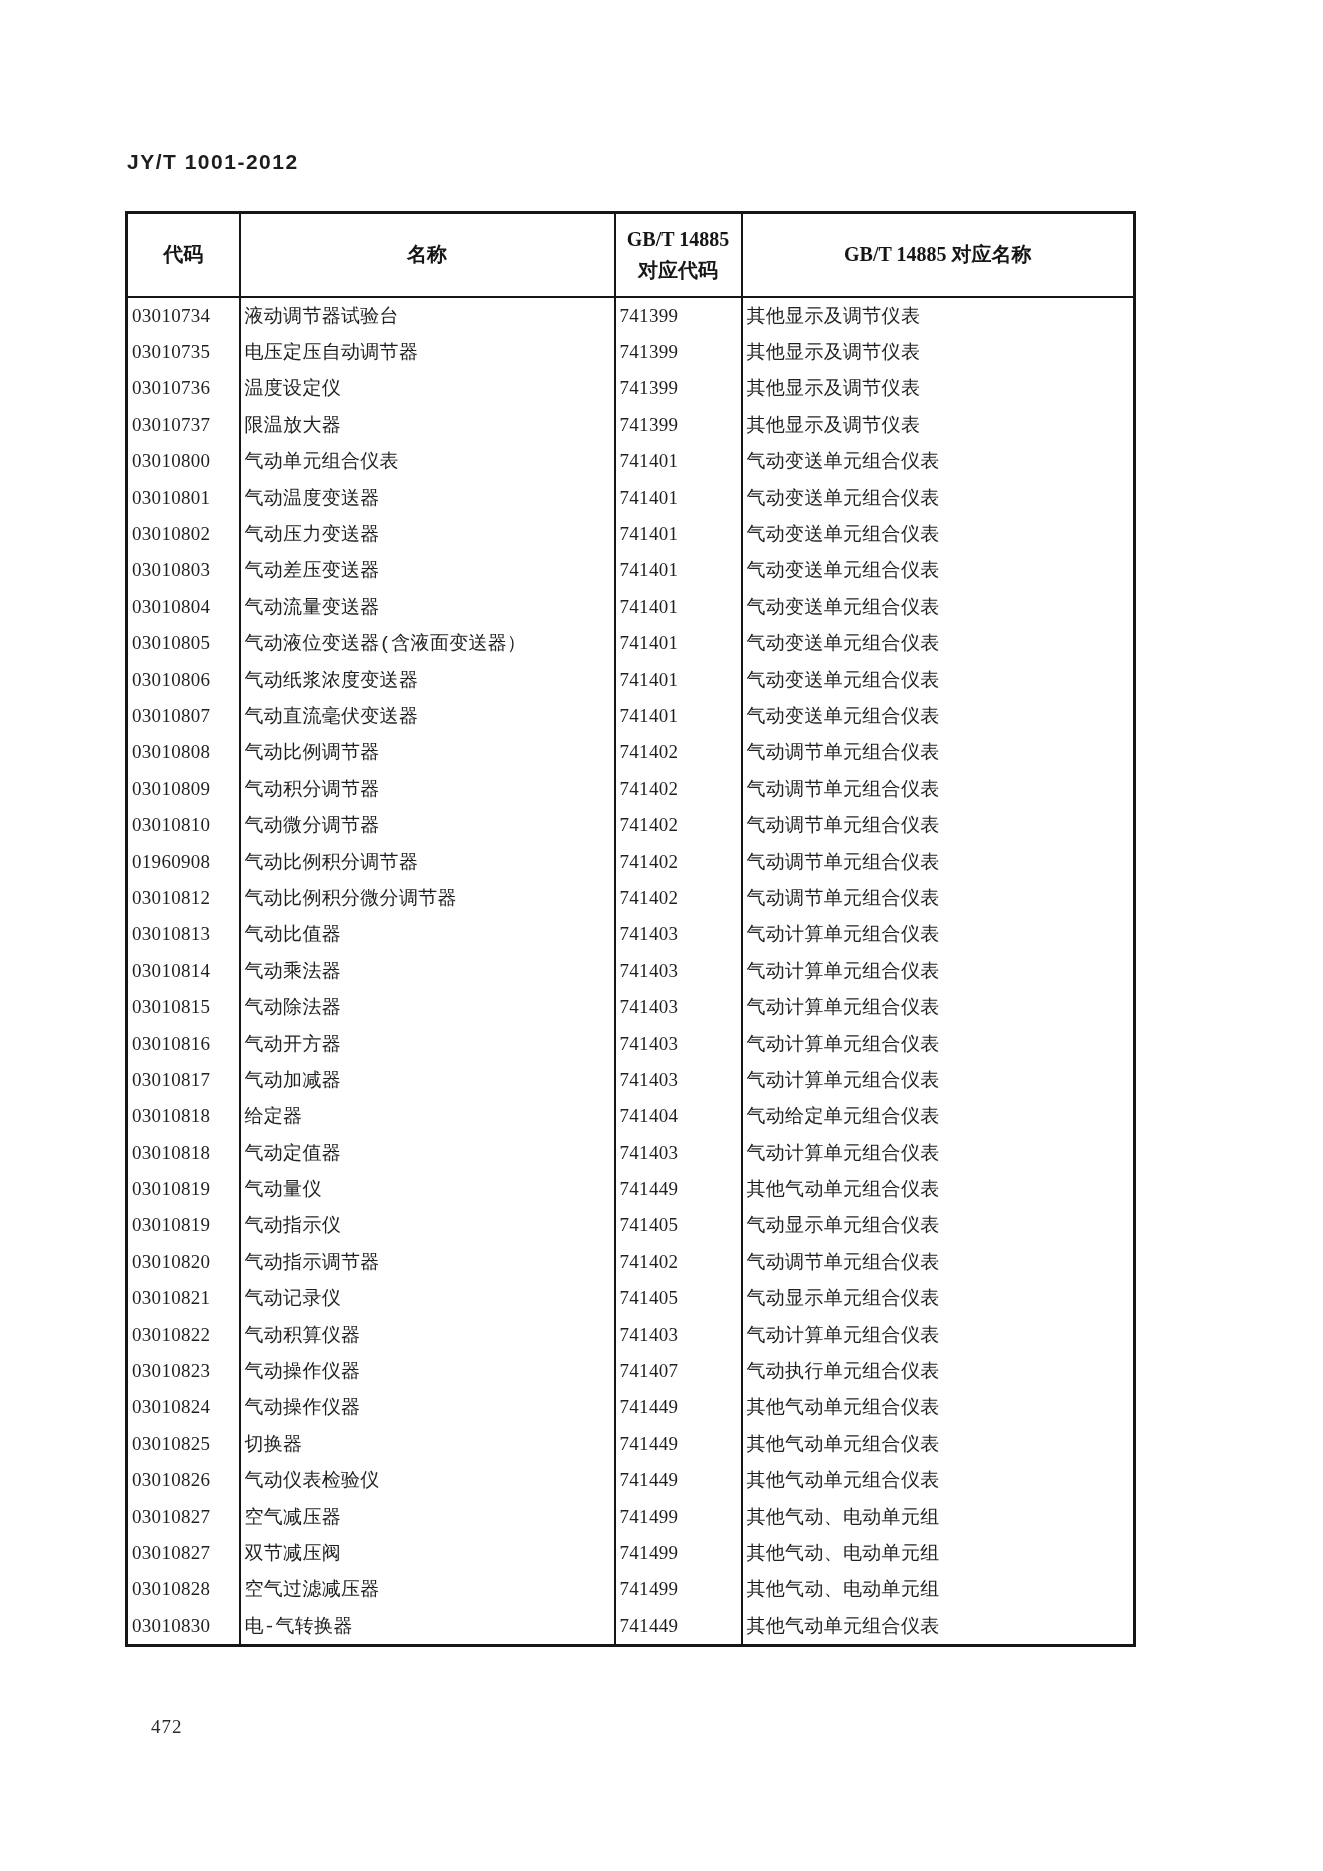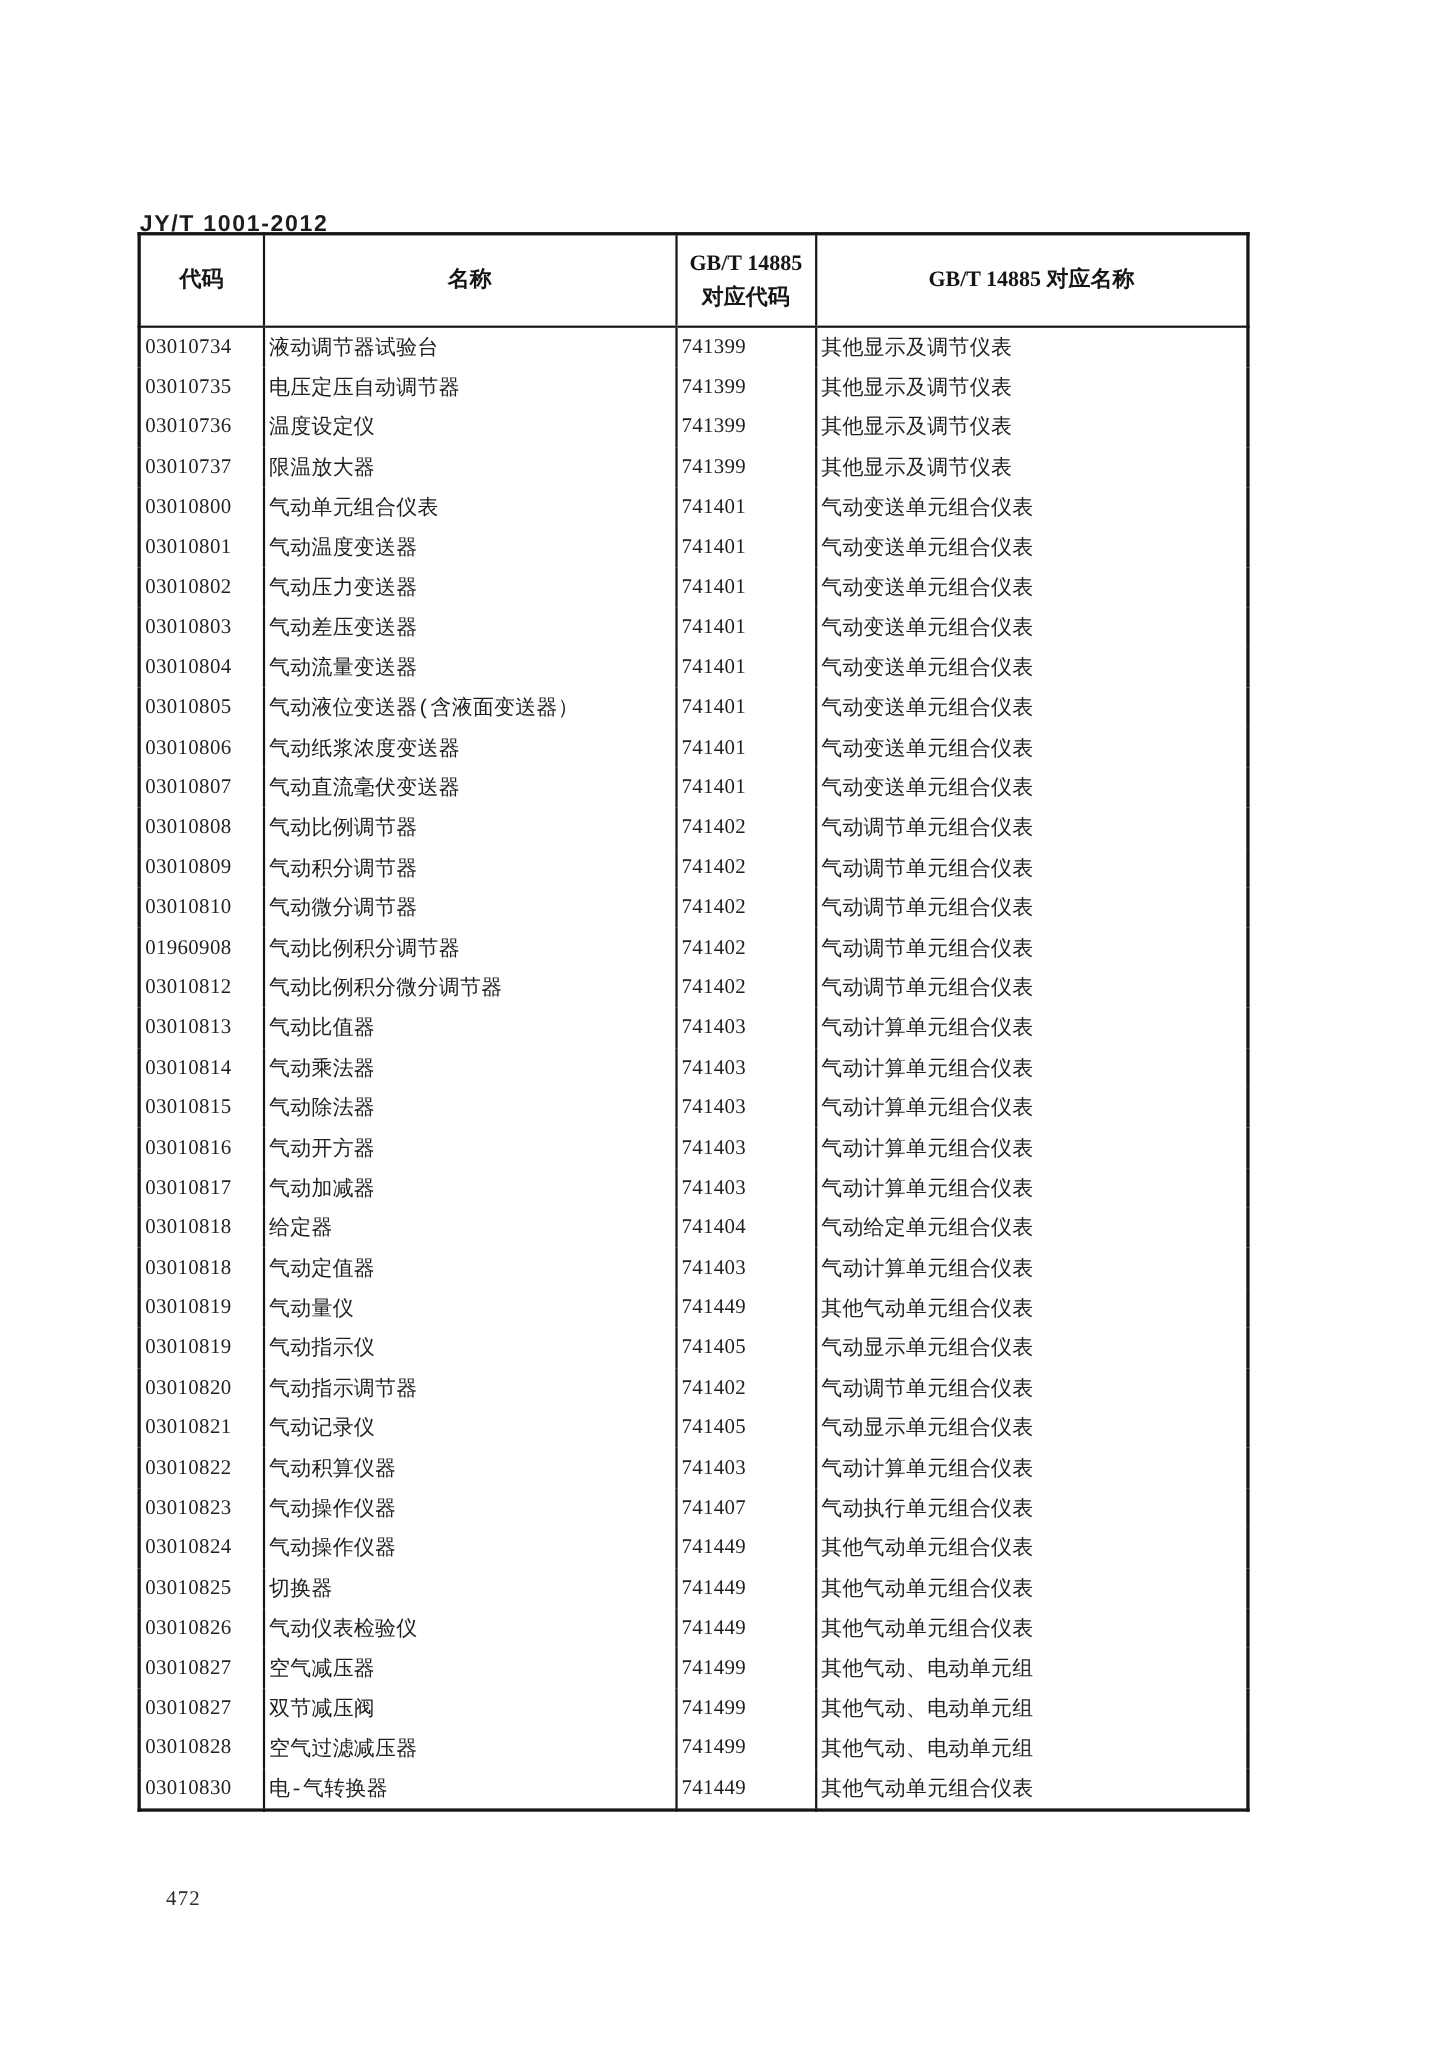--- a/index.html
+++ b/index.html
@@ -23,7 +23,6 @@
     letter-spacing: 1.5px;
     color: #1d1d1d;
     white-space: nowrap;
-    margin-top: 42px;
   }
   table.code-table {
     position: absolute;

